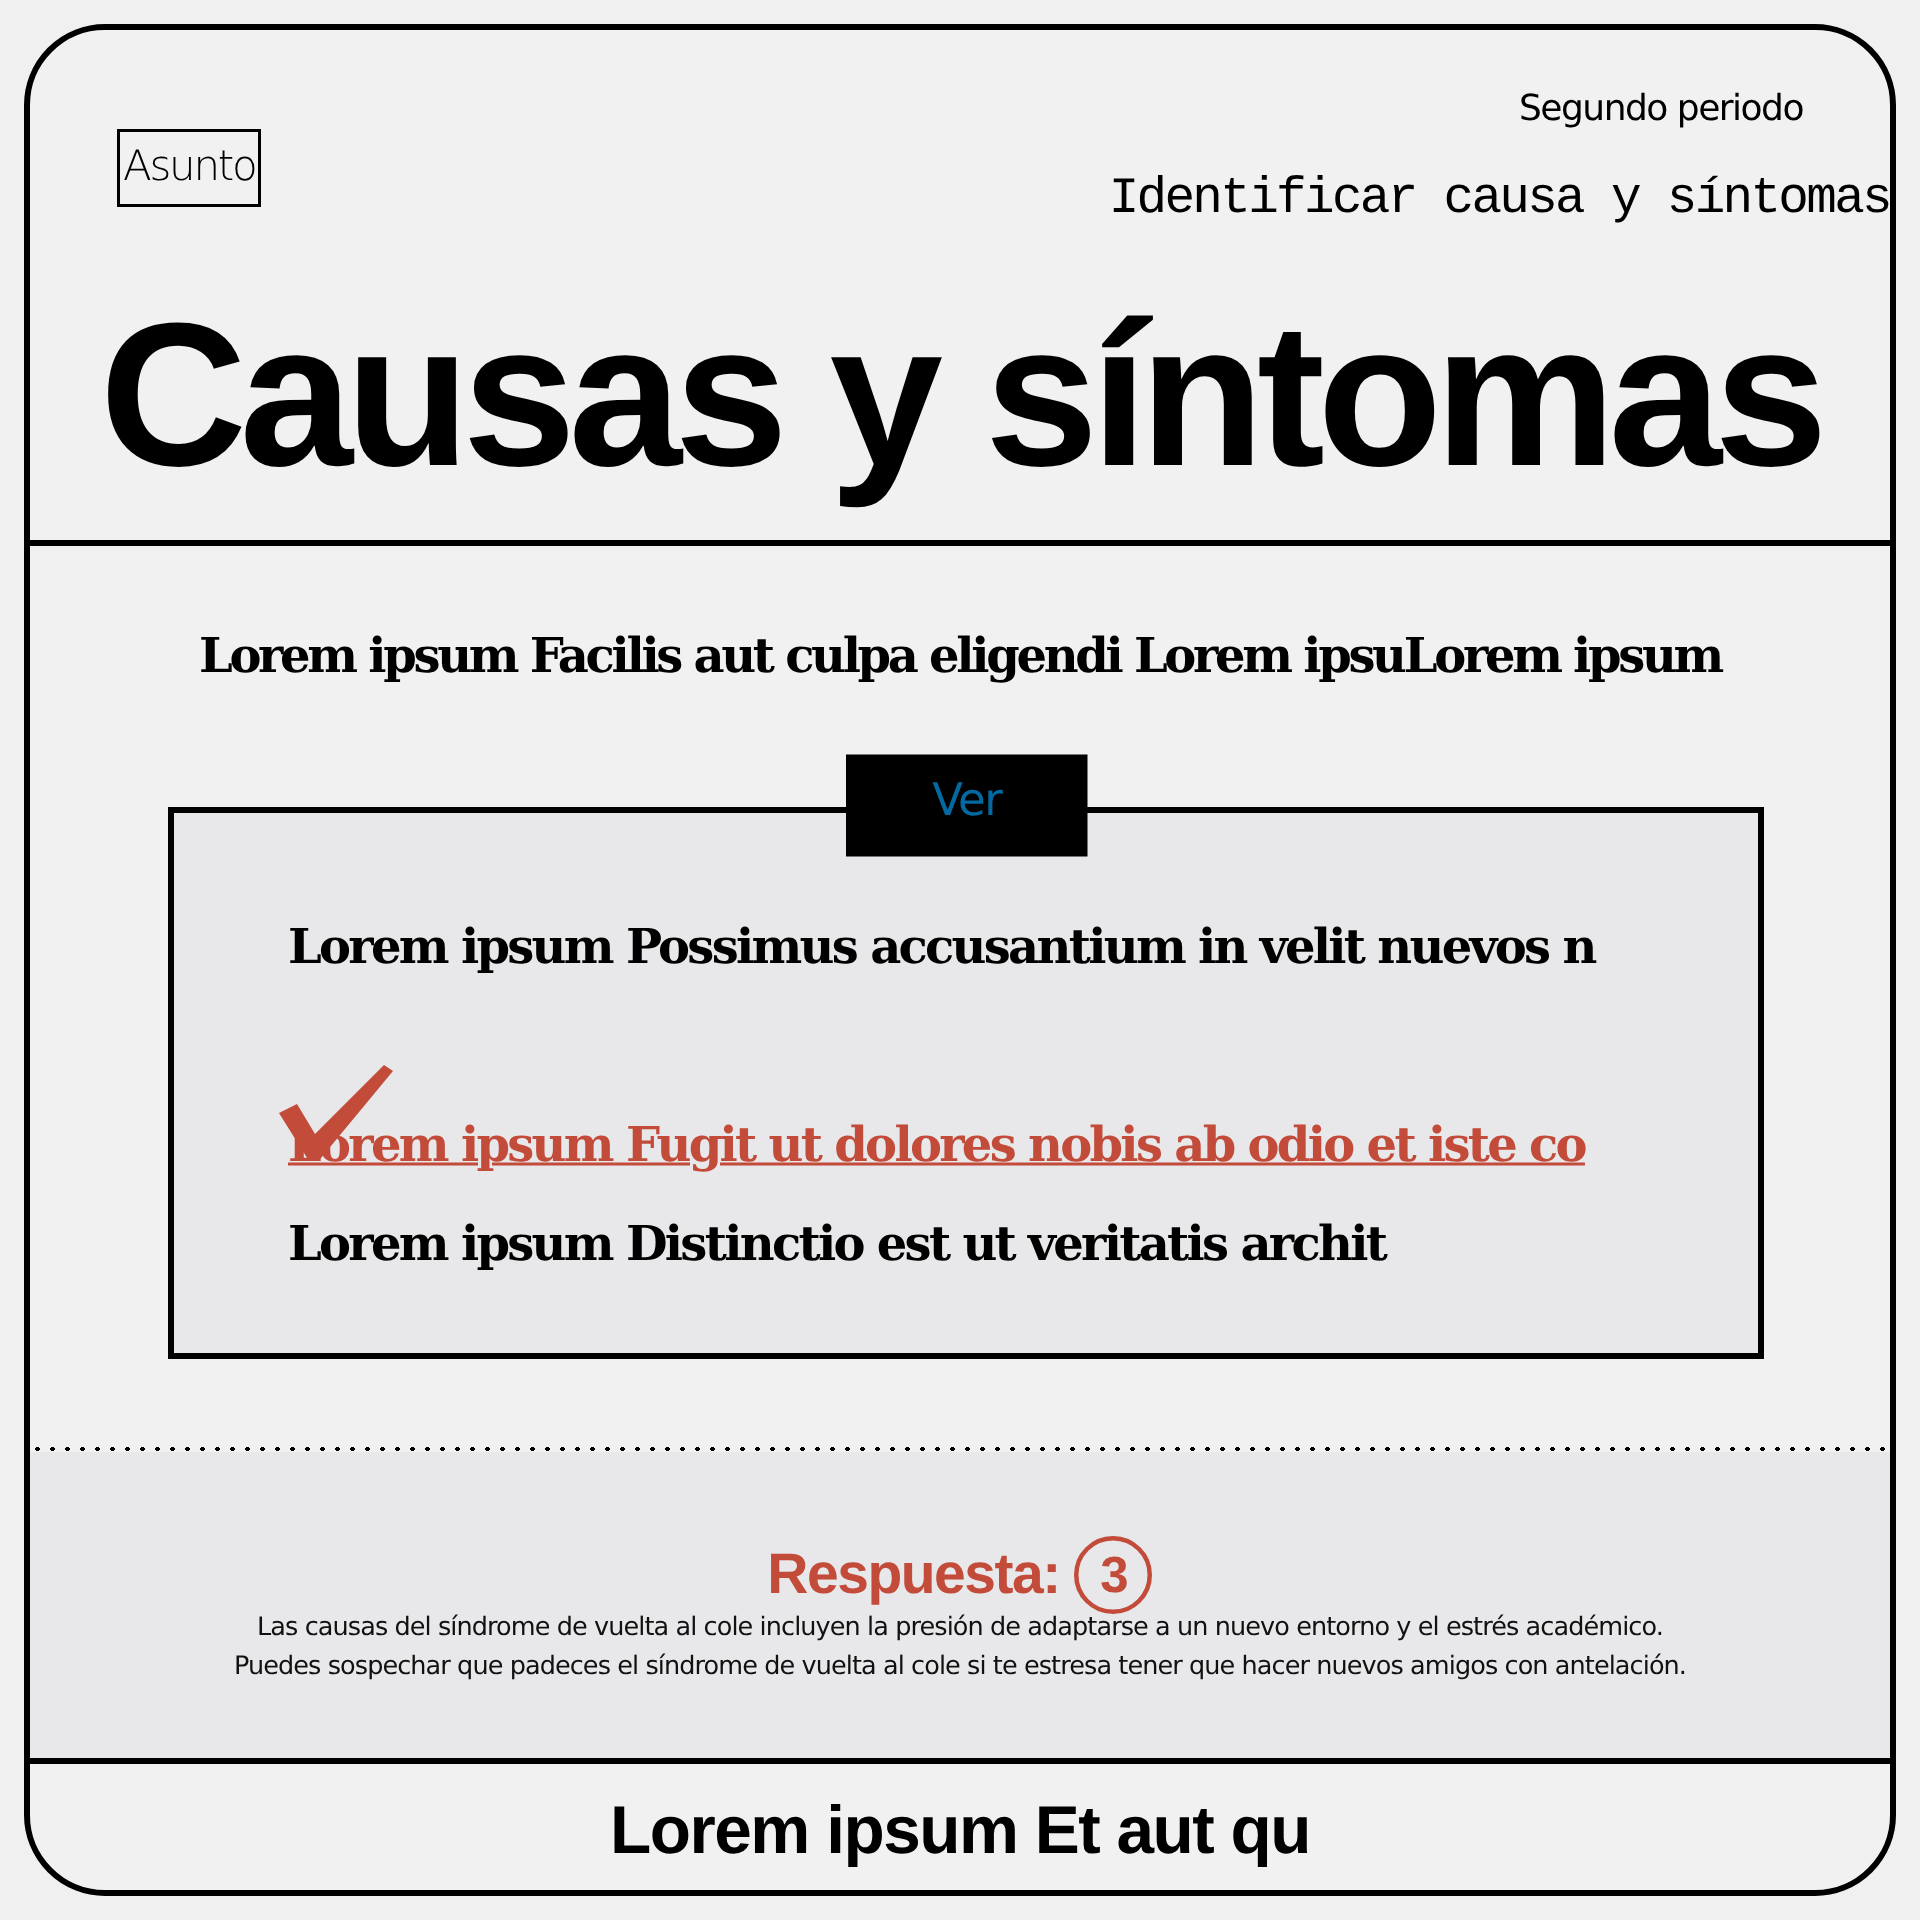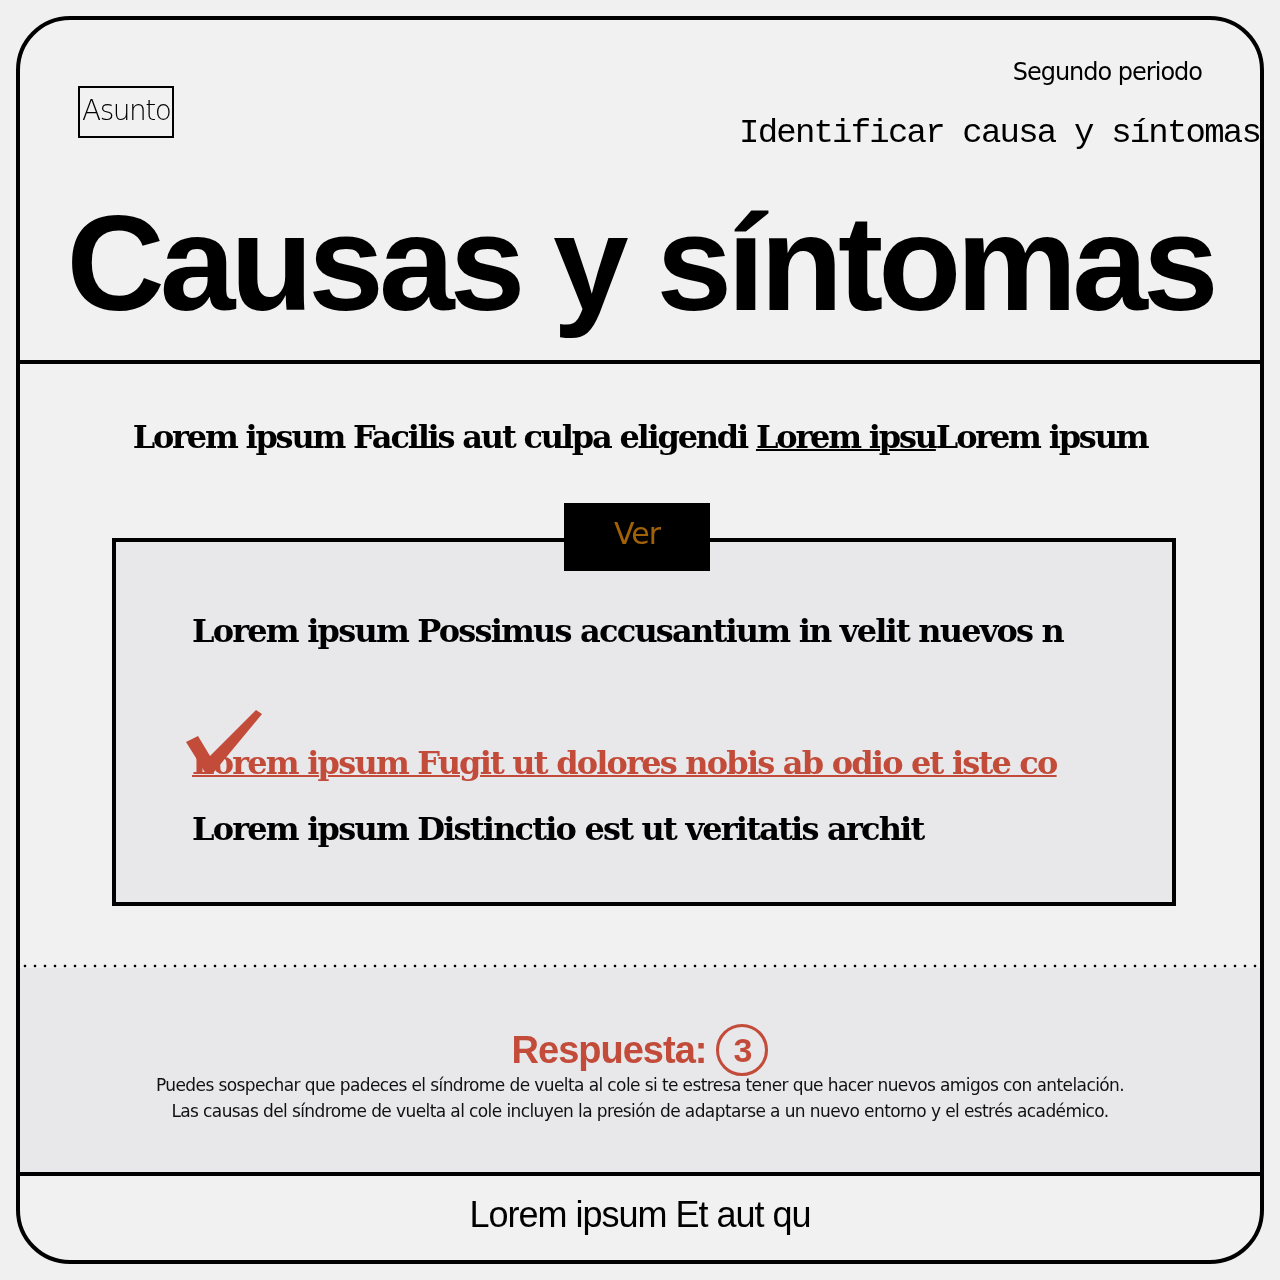--- a/index.html
+++ b/index.html
@@ -35,7 +35,7 @@
       position: absolute; left: 0; right: 0; top: 398px; text-align: center;
       font-family: "DejaVu Serif", serif; font-weight: 700; font-size: 32px; letter-spacing: -2.2px;
     }
-    .question .u { text-decoration: underline; text-decoration-thickness: 2px; }
+    .question .u { text-decoration-thickness: 2px; }
 
     .options-box {
       position: absolute; left: 92px; top: 518px; width: 1064px; height: 368px;

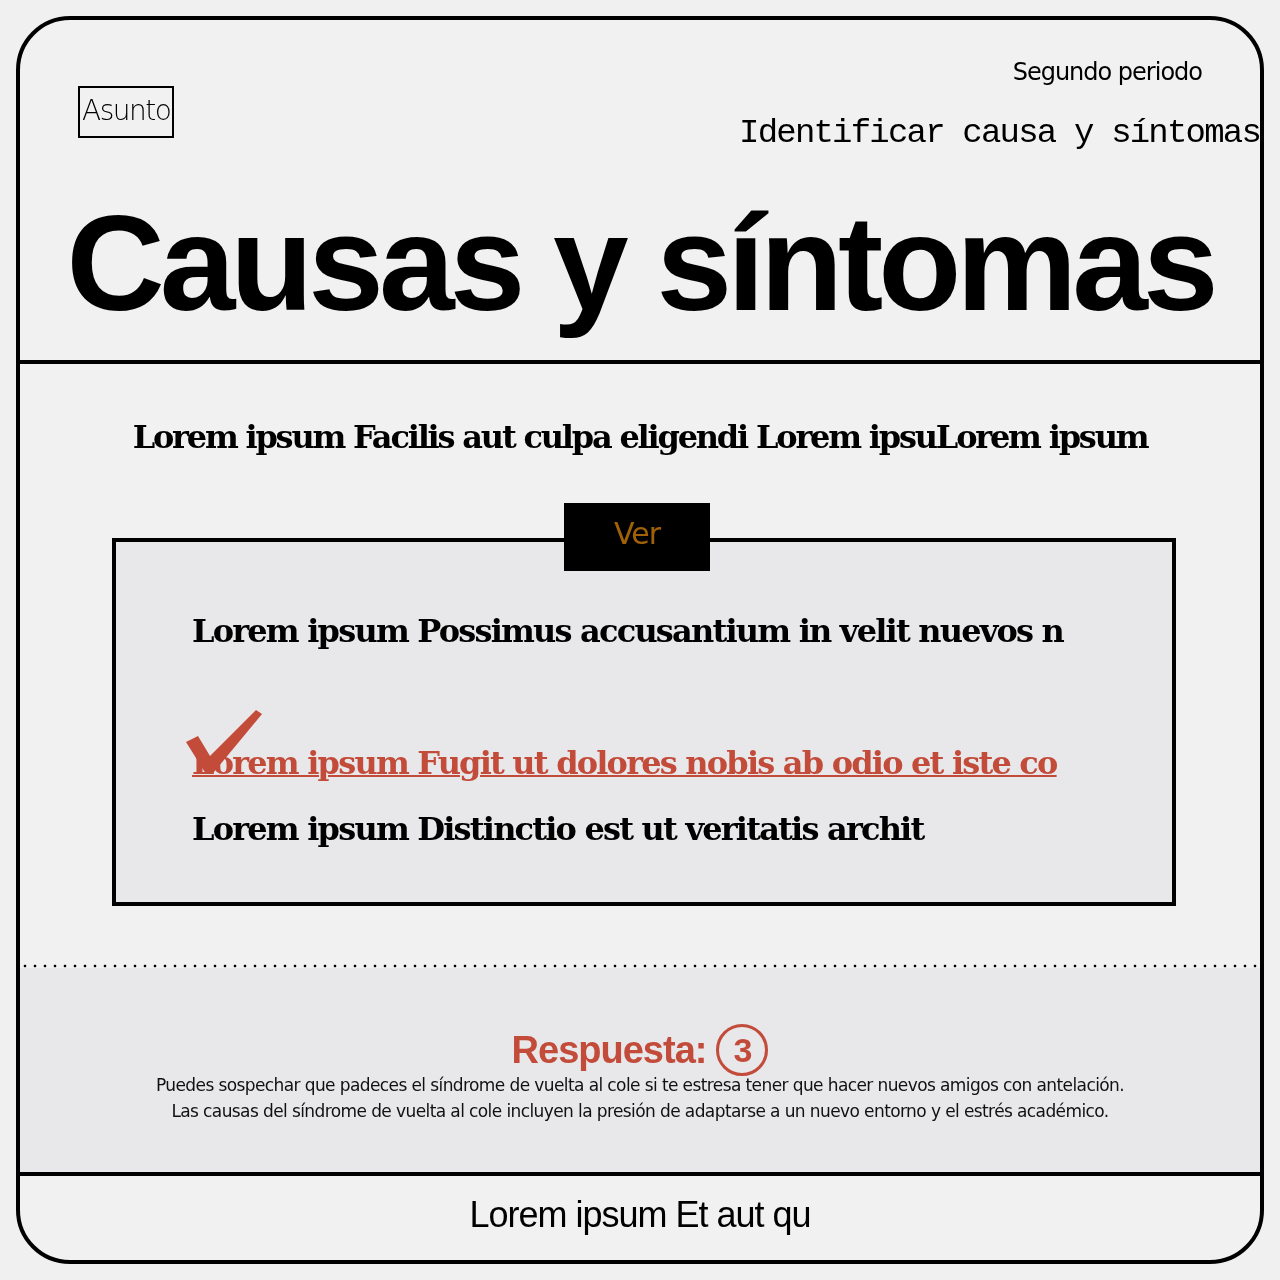--- a/index.html
+++ b/index.html
@@ -42,8 +42,8 @@
       border: 4px solid #000; background: #e8e7e9;
     }
     .ver-label {
-      position: absolute; left: 544px; top: 483px; width: 146px; height: 68px;
-      background: #000; color: #a16207; text-align: center;
+      position: absolute; left: 544px; top: 483px; width: 161px; height: 68px;
+      background: #000; color: #0369a1; text-align: center;
       font-family: "DejaVu Sans", sans-serif; font-size: 30px; line-height: 62px; letter-spacing: -1px;
     }
     .option {

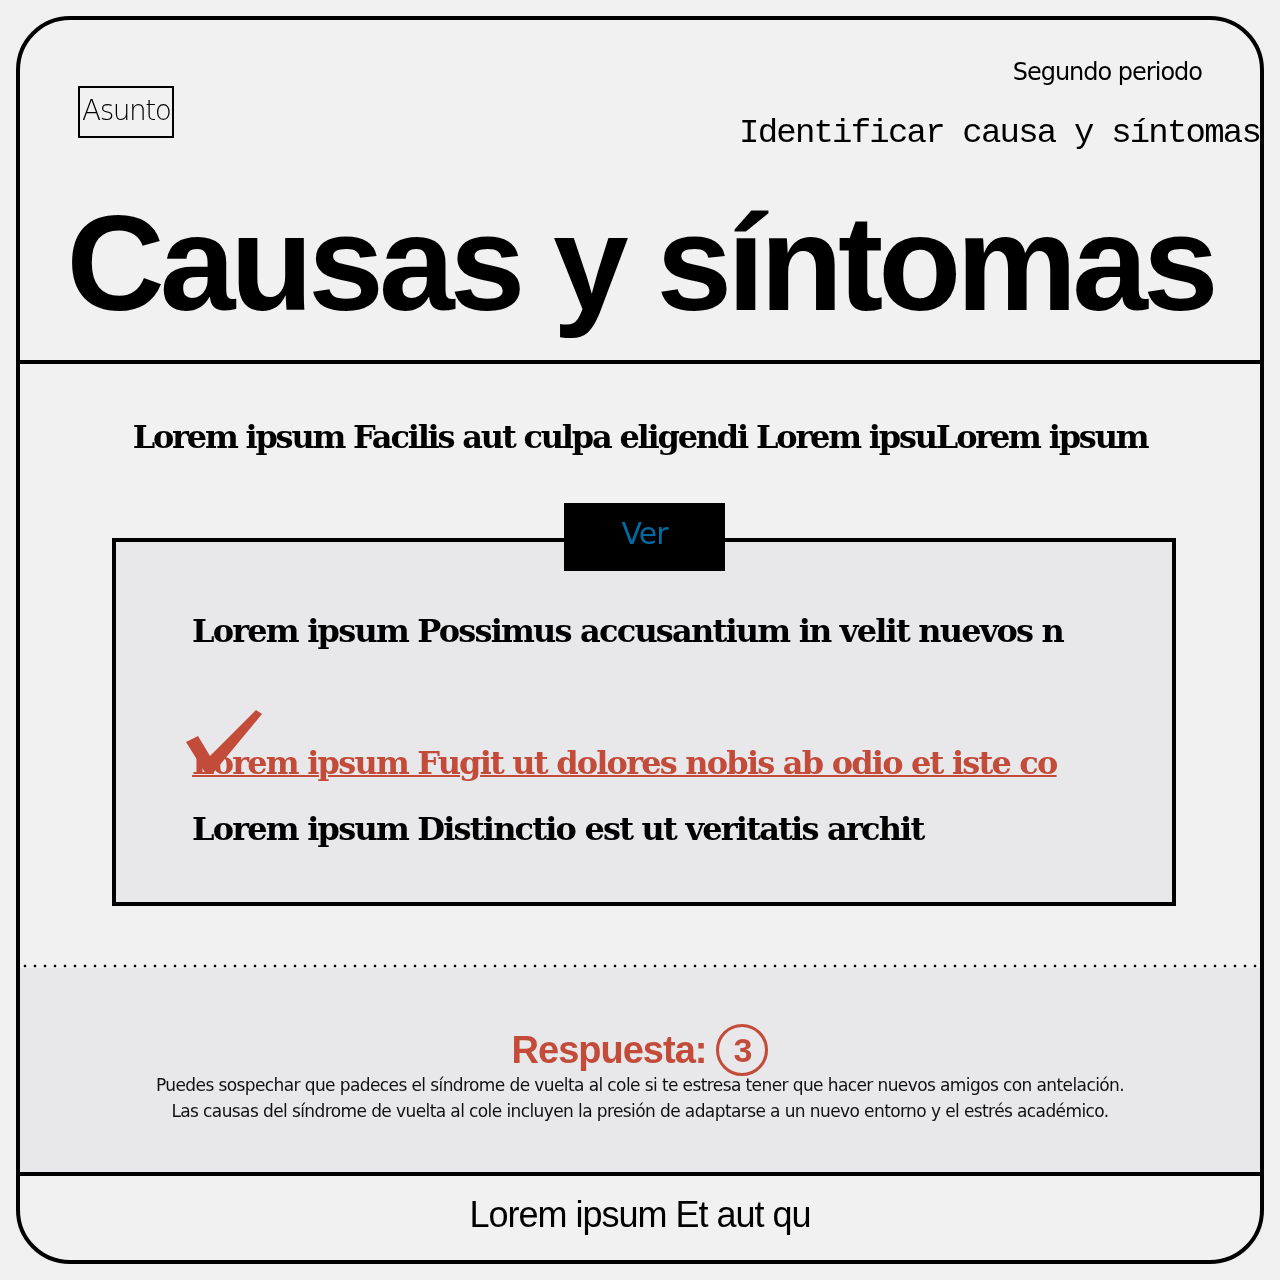--- a/index.html
+++ b/index.html
@@ -112,8 +112,8 @@
     <span class="answer-num">3</span>
   </div>
   <div class="explanation">
+    <div>Las causas del síndrome de vuelta al cole incluyen la presión de adaptarse a un nuevo entorno y el estrés académico.</div>
     <div>Puedes sospechar que padeces el síndrome de vuelta al cole si te estresa tener que hacer nuevos amigos con antelación.</div>
-    <div>Las causas del síndrome de vuelta al cole incluyen la presión de adaptarse a un nuevo entorno y el estrés académico.</div>
   </div>
   <div class="divider-bottom"></div>
   <div class="footer-text">Lorem ipsum Et aut qu</div>

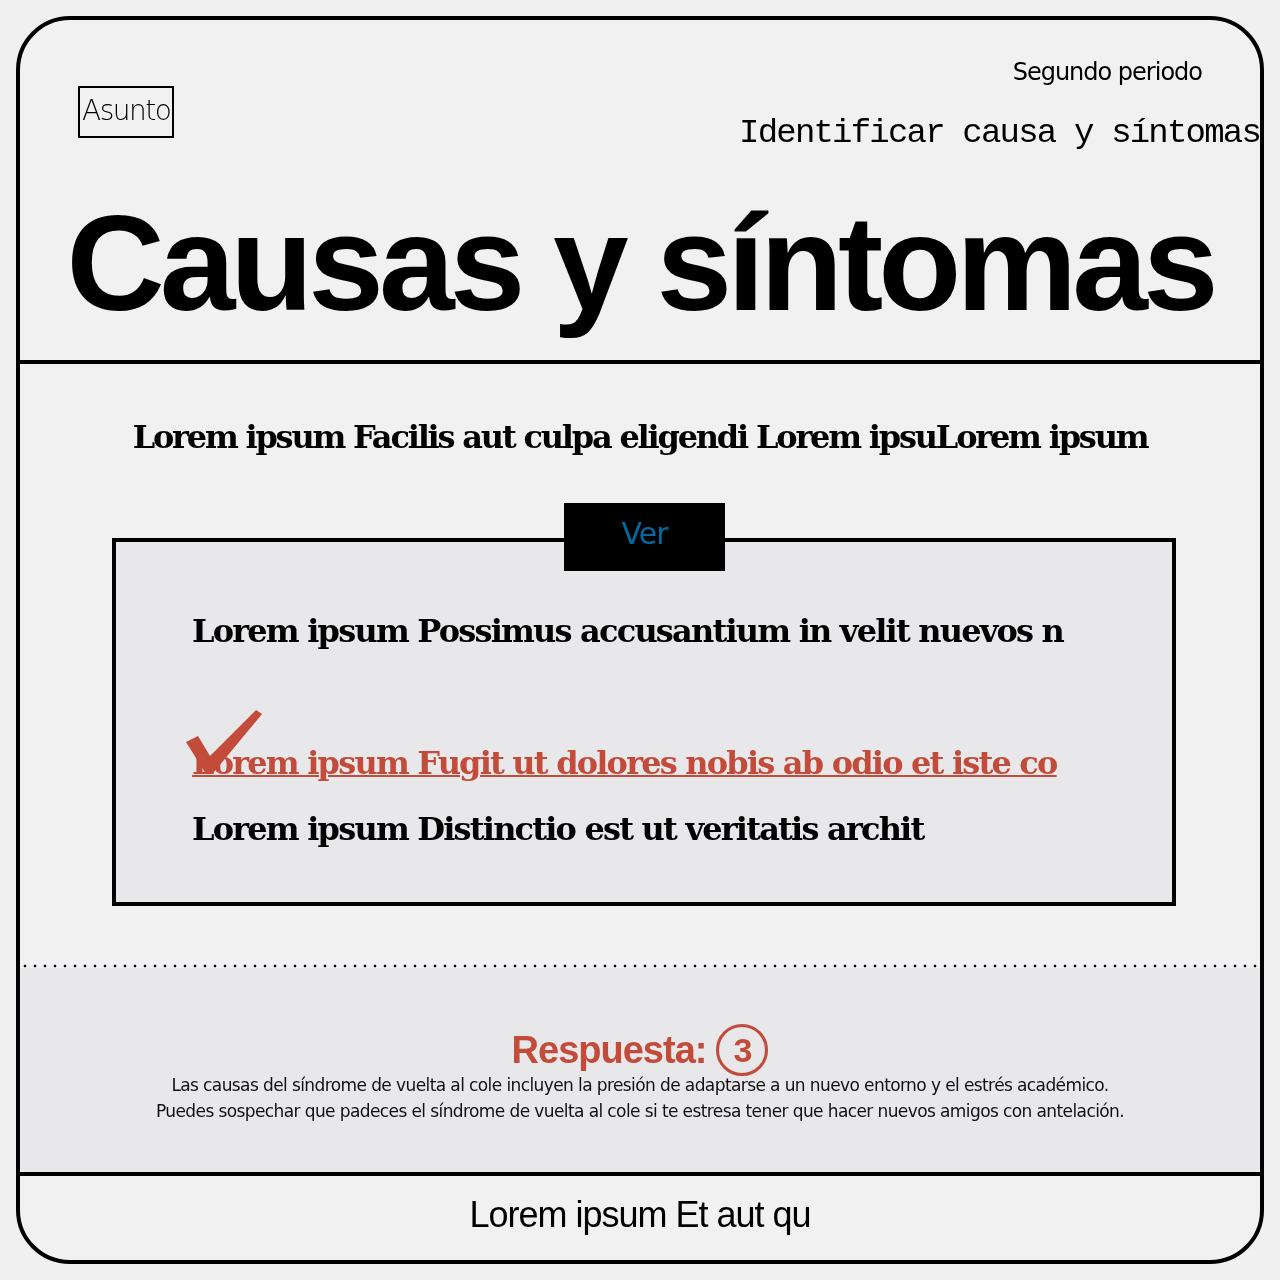--- a/index.html
+++ b/index.html
@@ -77,7 +77,7 @@
     .divider-bottom { position: absolute; left: 0; right: 0; top: 1152px; height: 4px; background: #000; }
     .footer-text {
       position: absolute; left: 0; right: 0; top: 1174px; text-align: center;
-      font-family: "Liberation Sans", sans-serif; font-weight: 400; font-size: 36px; letter-spacing: -1px;
+      font-family: "Liberation Sans", sans-serif; font-weight: 700; font-size: 45px; letter-spacing: -1px;
     }
   </style>
 </head>

